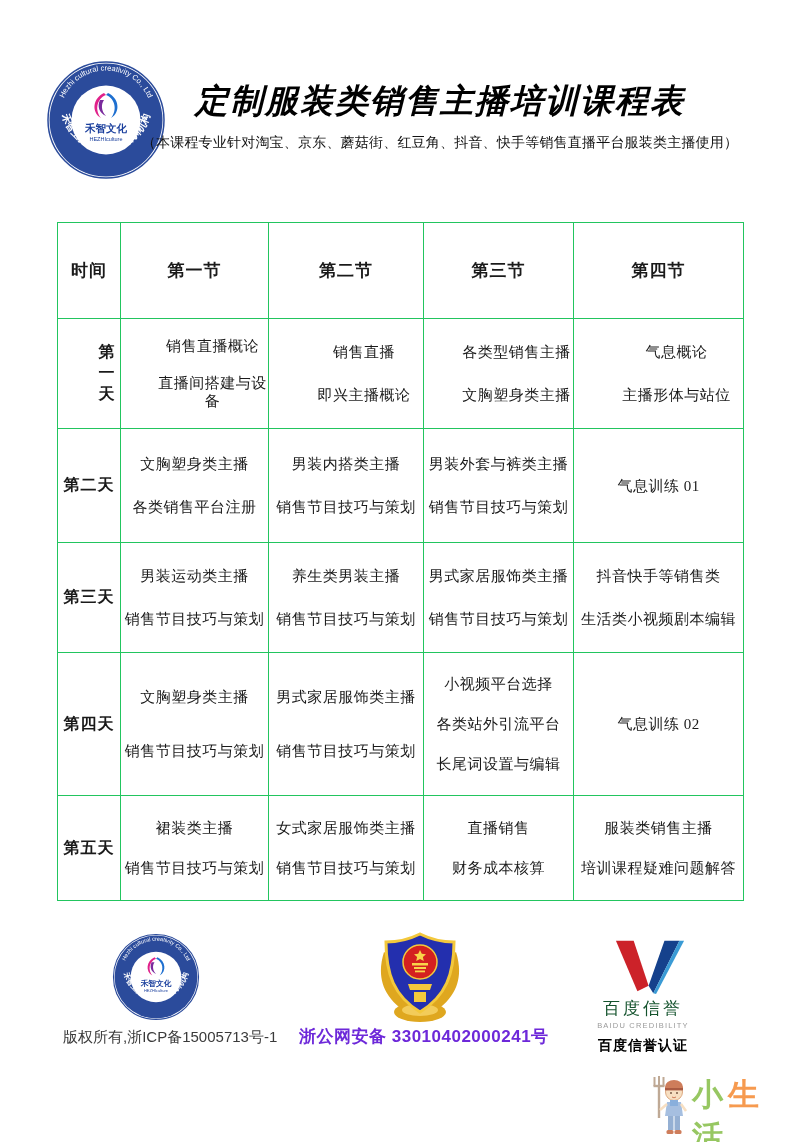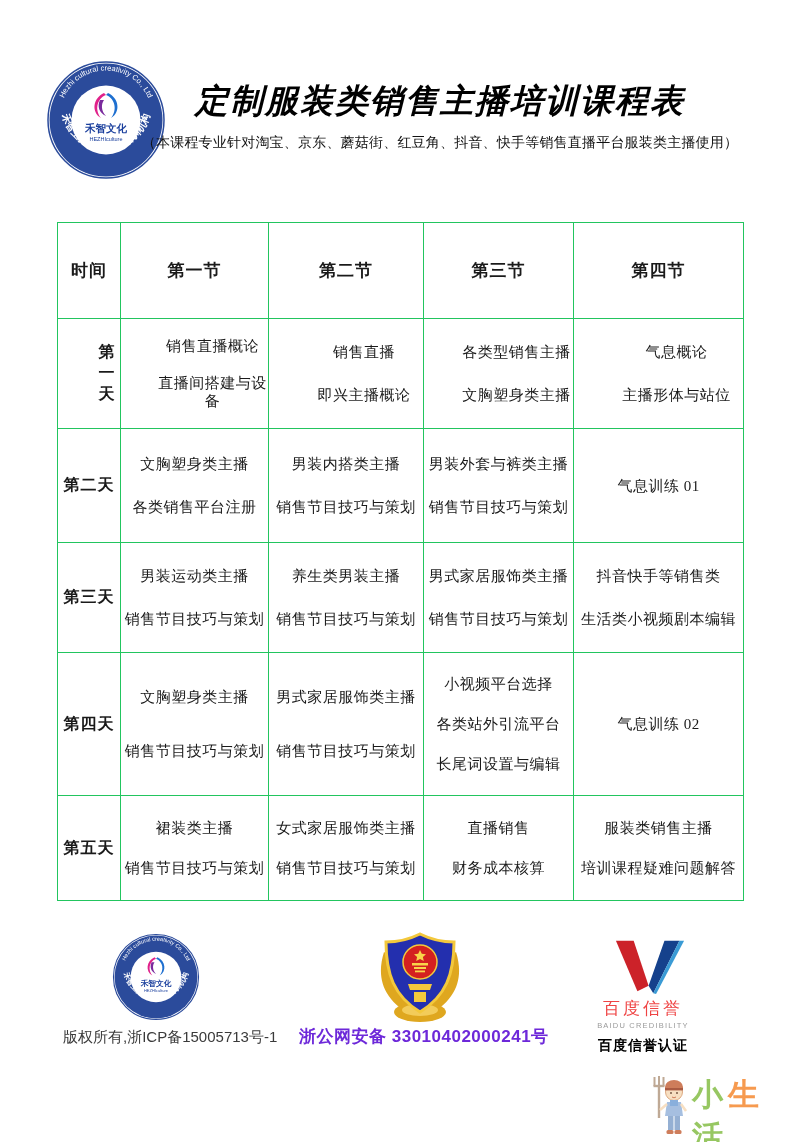--- a/index.html
+++ b/index.html
@@ -46,7 +46,7 @@
   .baidu-block { position:absolute; left:583px; top:938px; width:120px; text-align:center;
     font-family:"Liberation Sans","DejaVu Sans",sans-serif; }
   .baidu-v { display:block; margin:0 auto; }
-  .baidu-cn { font-size:17px; letter-spacing:3px; color:#ef4444; margin-top:1px; }
+  .baidu-cn { font-size:17px; letter-spacing:3px; color:#14532d; margin-top:1px; }
   .baidu-en { font-size:7.5px; letter-spacing:1.2px; color:#9a9a9a; margin-top:1px; }
   .baidu-caption { font-size:14px; font-weight:bold; color:#000; margin-top:7px; letter-spacing:1px; }
   .copyright-text {

